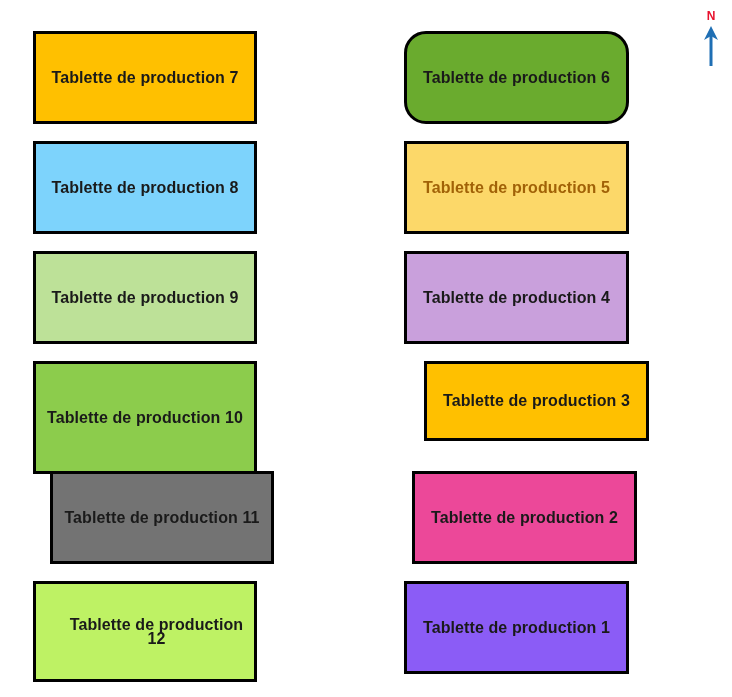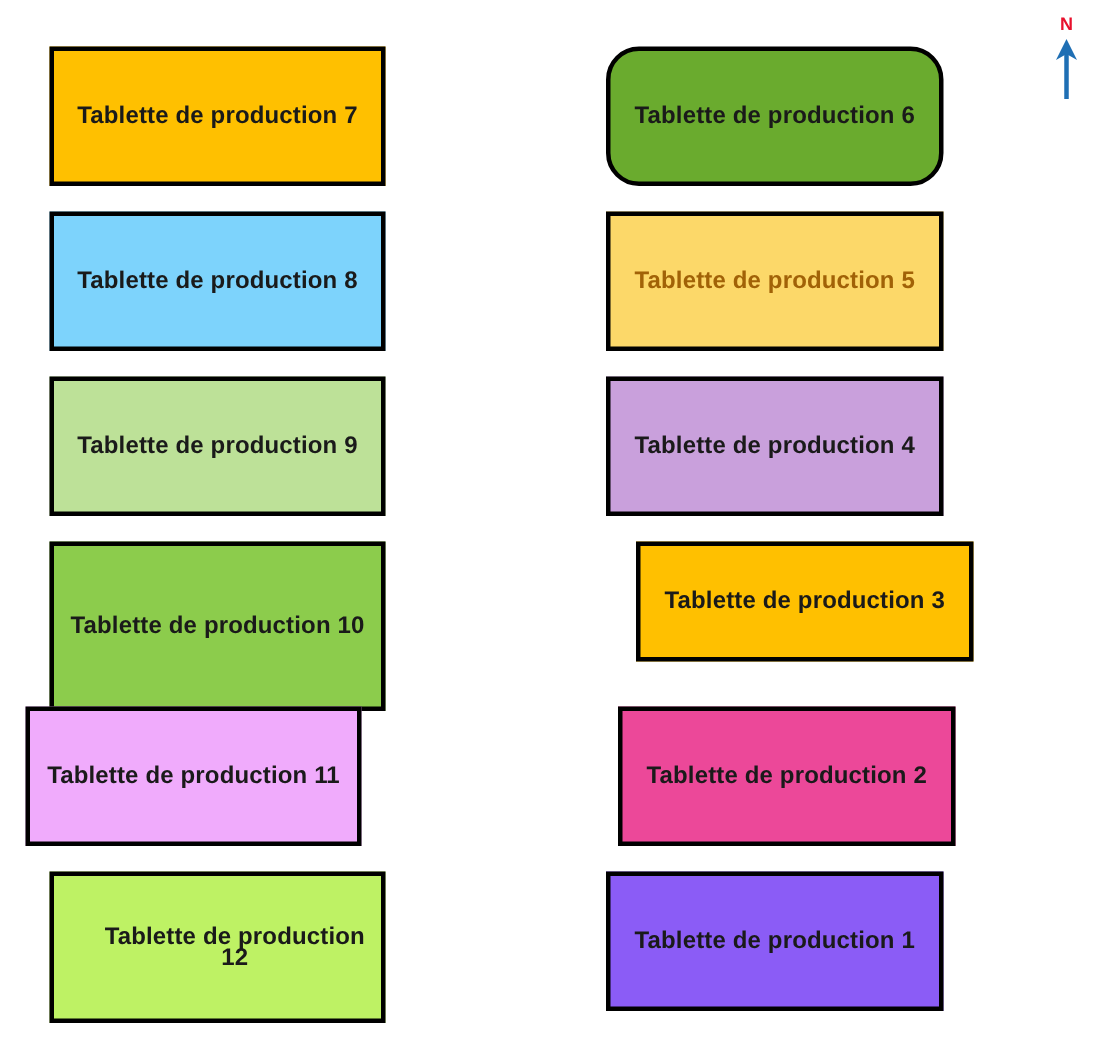--- a/index.html
+++ b/index.html
@@ -89,7 +89,7 @@
       <div class="shelf" style="left: 33px; top: 361px; width: 224px; height: 113px; background: rgb(140, 204, 76); border-color: rgb(0, 0, 0);">
         <span class="shelf-label" style="color: rgb(26, 26, 26);">Tablette de production 10</span>
       </div>
-      <div class="shelf" style="left: 17px; top: 471px; width: 224px; height: 93px; background: #f0abfc; border-color: rgb(0, 0, 0);">
+      <div class="shelf" style="left: 50px; top: 471px; width: 224px; height: 93px; background: #737373; border-color: rgb(0, 0, 0);">
         <span class="shelf-label" style="color: rgb(26, 26, 26);">Tablette de production 11</span>
       </div>
       <div class="shelf" style="left: 33px; top: 581px; width: 224px; height: 101px; background: #bef264; border-color: rgb(0, 0, 0); padding-left: 23px;">

